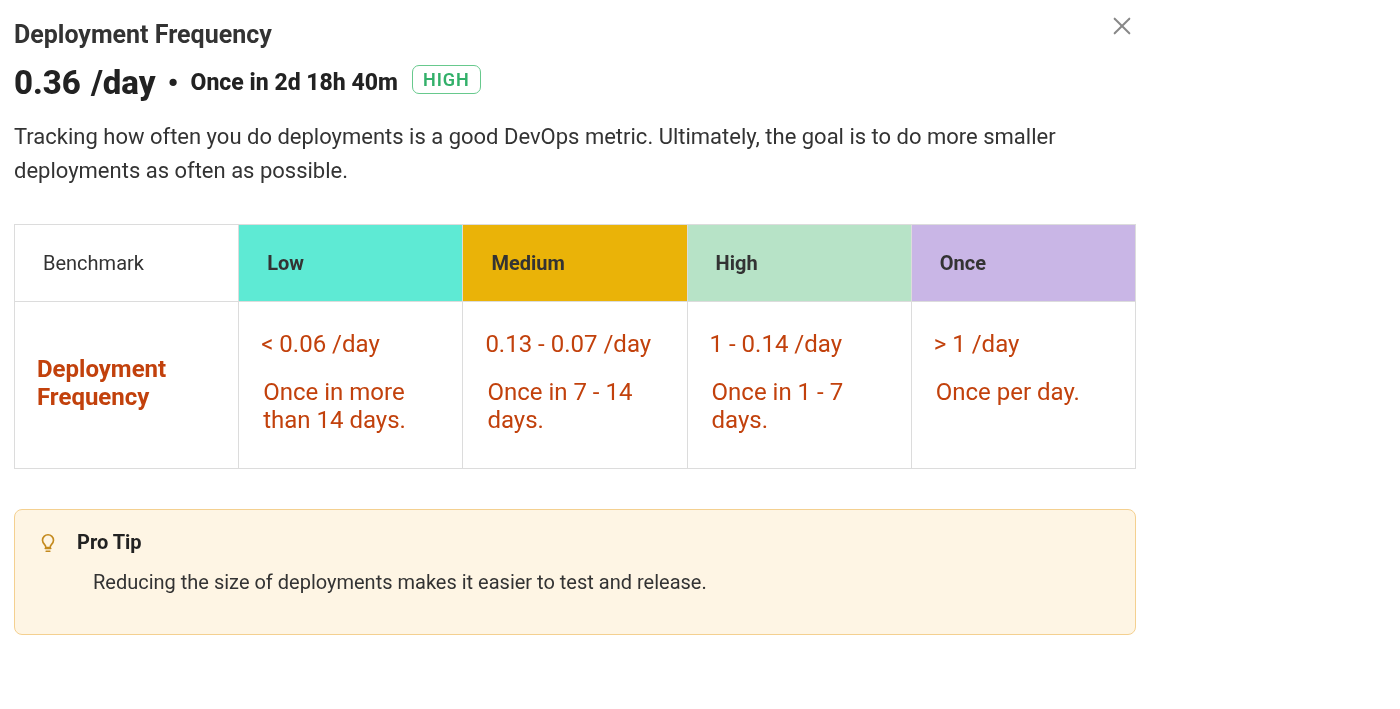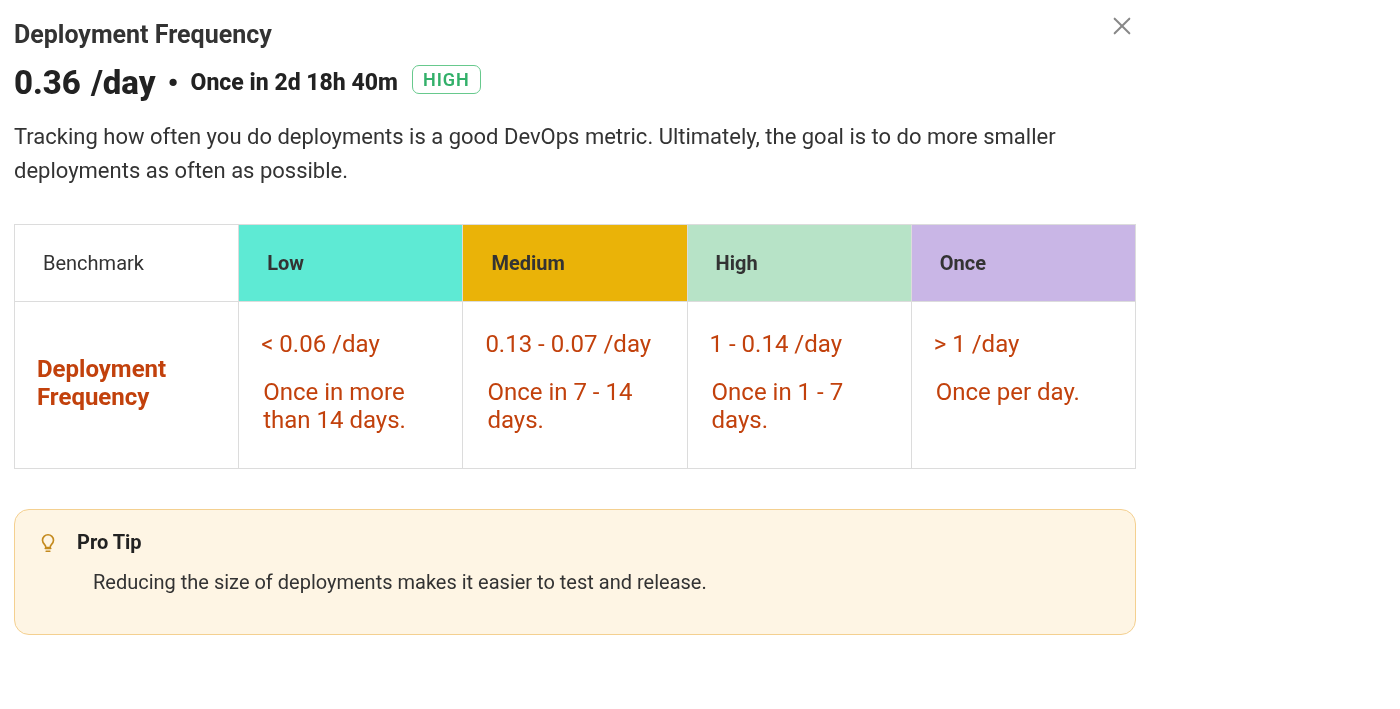--- a/index.html
+++ b/index.html
@@ -129,7 +129,7 @@
     margin-top: 40px;
     border: 1px solid #f4d090;
     background: #fef5e4;
-    border-radius: 15px;
+    border-radius: 8px;
     padding: 20px 22px 24px 22px;
     display: flex;
     align-items: flex-start;

